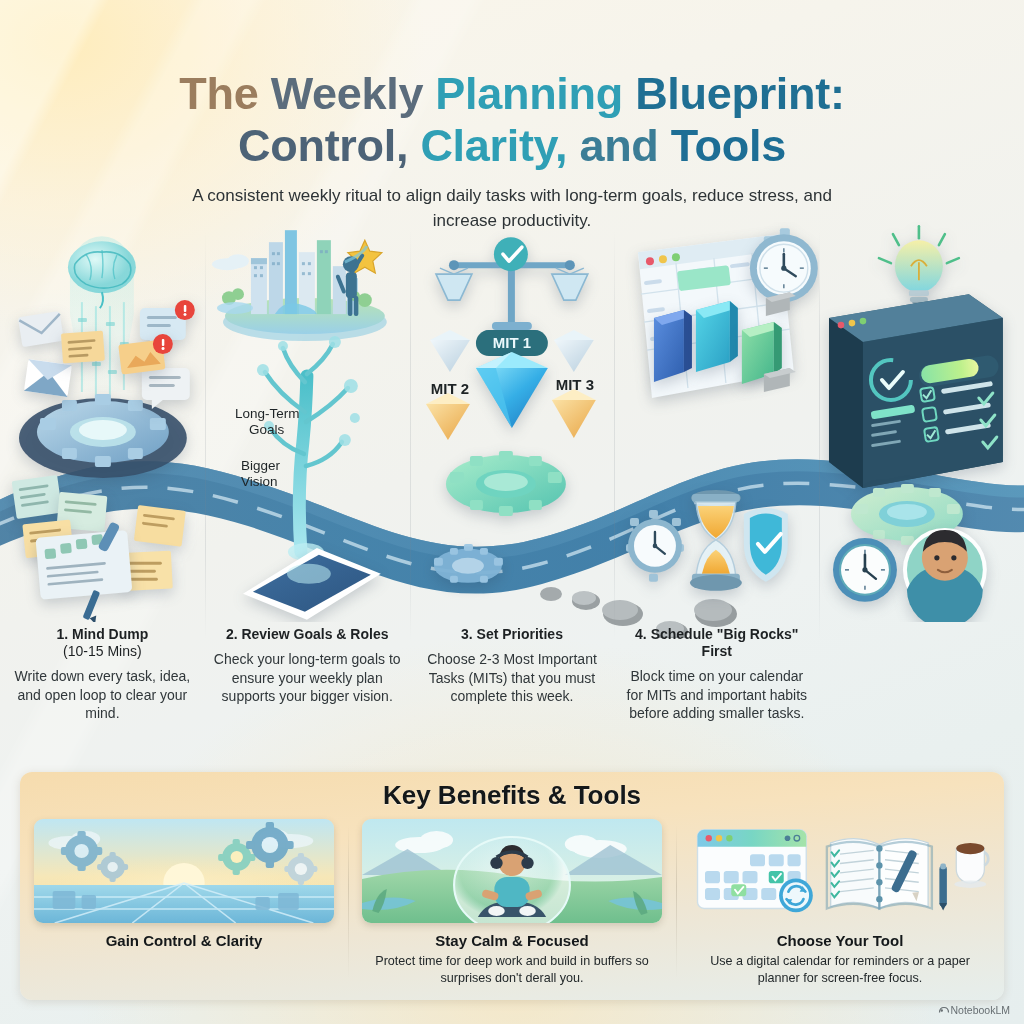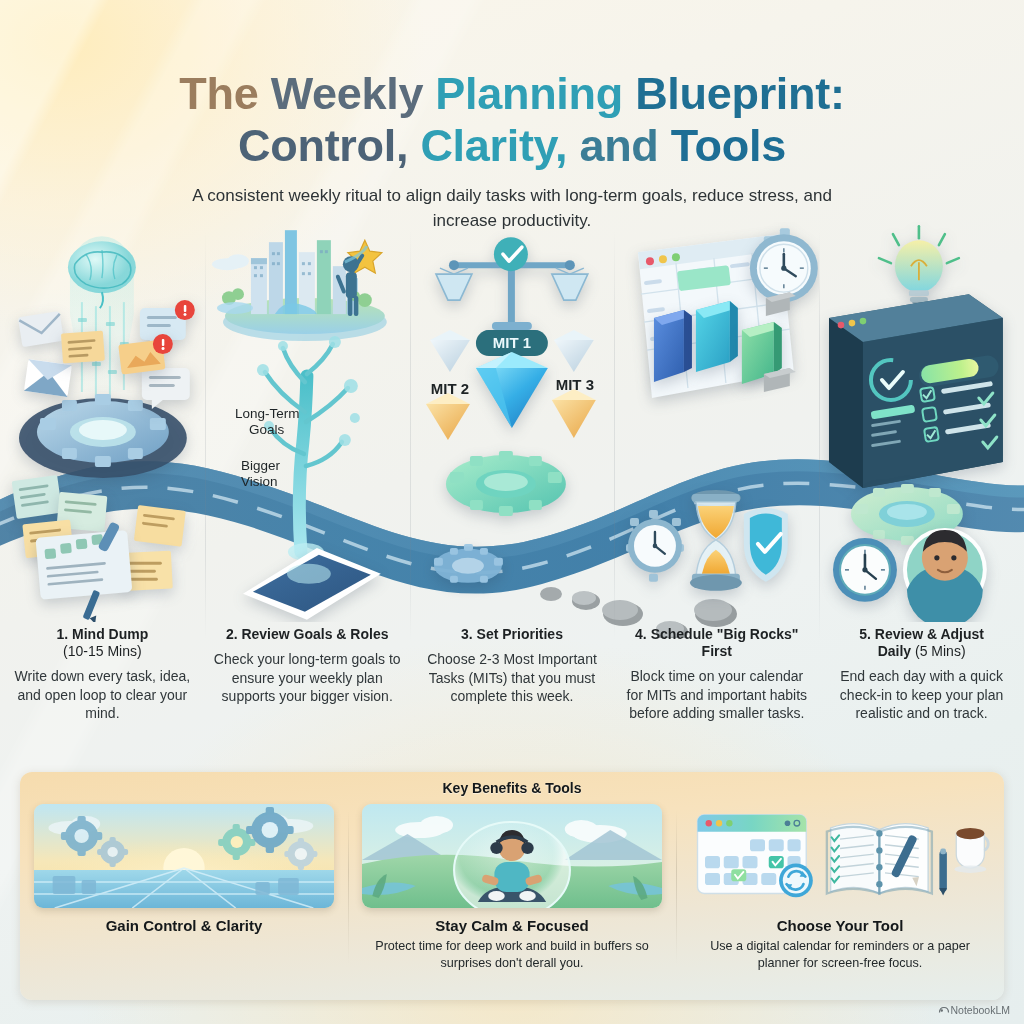--- a/index.html
+++ b/index.html
@@ -784,10 +784,6 @@
           </g>
         </svg>
       </div>
-      <div class="cap">
-        <h3><span>5. Review &amp; Adjust</span><br><span>Daily</span> <span class="nm">(5 Mins)</span></h3>
-        <p>End each day with a quick check-in to keep your plan realistic and on track.</p>
-      </div>
     </div>
   </div>
 

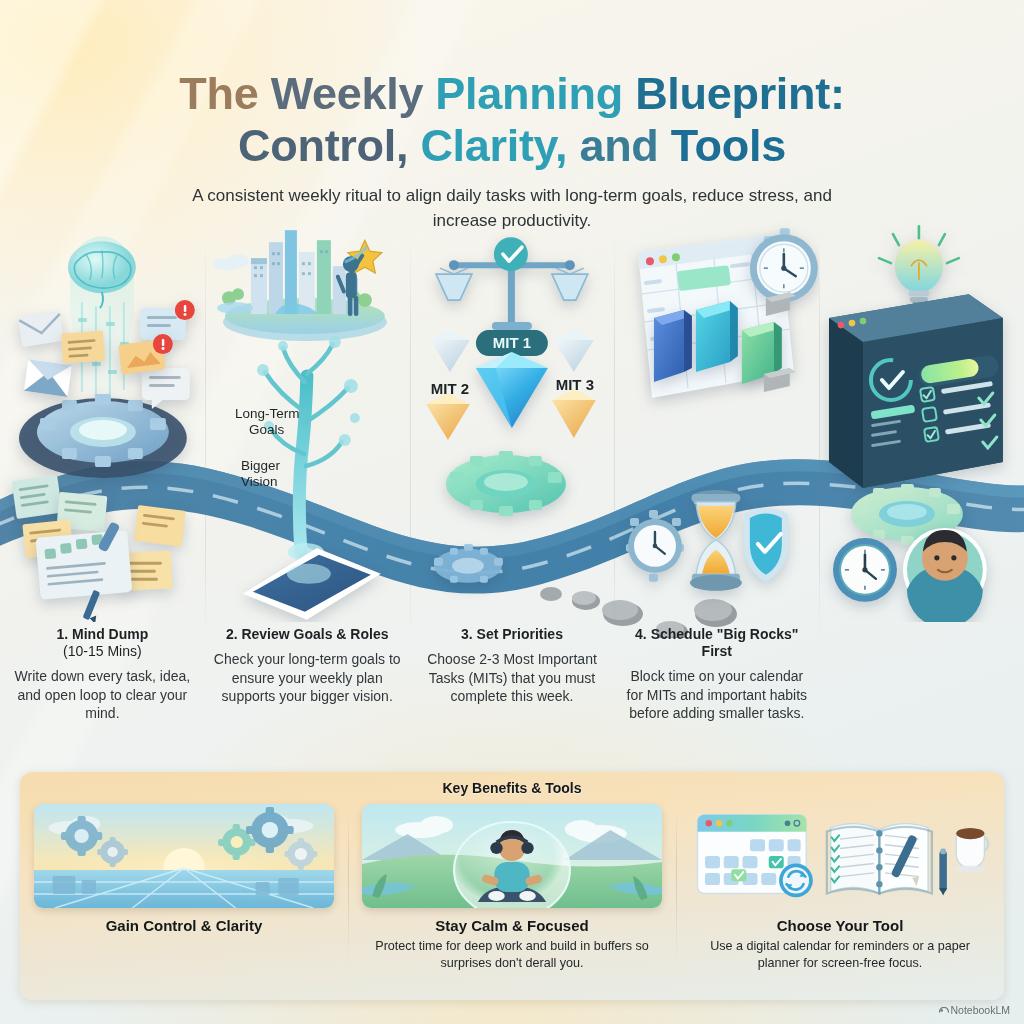--- a/index.html
+++ b/index.html
@@ -62,7 +62,7 @@
   .panel .prays { position:absolute; inset:0; opacity:.5;
     background:conic-gradient(from 196deg at 50% 140%, rgba(255,255,255,0) 0deg, rgba(255,255,255,.75) 7deg, rgba(255,255,255,0) 14deg, rgba(255,255,255,0) 26deg, rgba(255,255,255,.6) 33deg, rgba(255,255,255,0) 42deg, rgba(255,255,255,0) 56deg, rgba(255,255,255,.55) 62deg, rgba(255,255,255,0) 72deg);
     mix-blend-mode:screen; }
-  .panel h2 { position:relative; text-align:center; padding-top:8px; font-size:14px; font-weight:bold; color:#14181a;
+  .panel h2 { position:relative; text-align:center; padding-top:8px; font-size:26px; font-weight:bold; color:#14181a;
     text-shadow:0 1px 1px rgba(255,255,255,.55); }
   .bens { position:relative; display:flex; margin-top:8px; height:178px; }
   .ben { flex:1 1 0; position:relative; padding:0 14px; text-align:center; }

